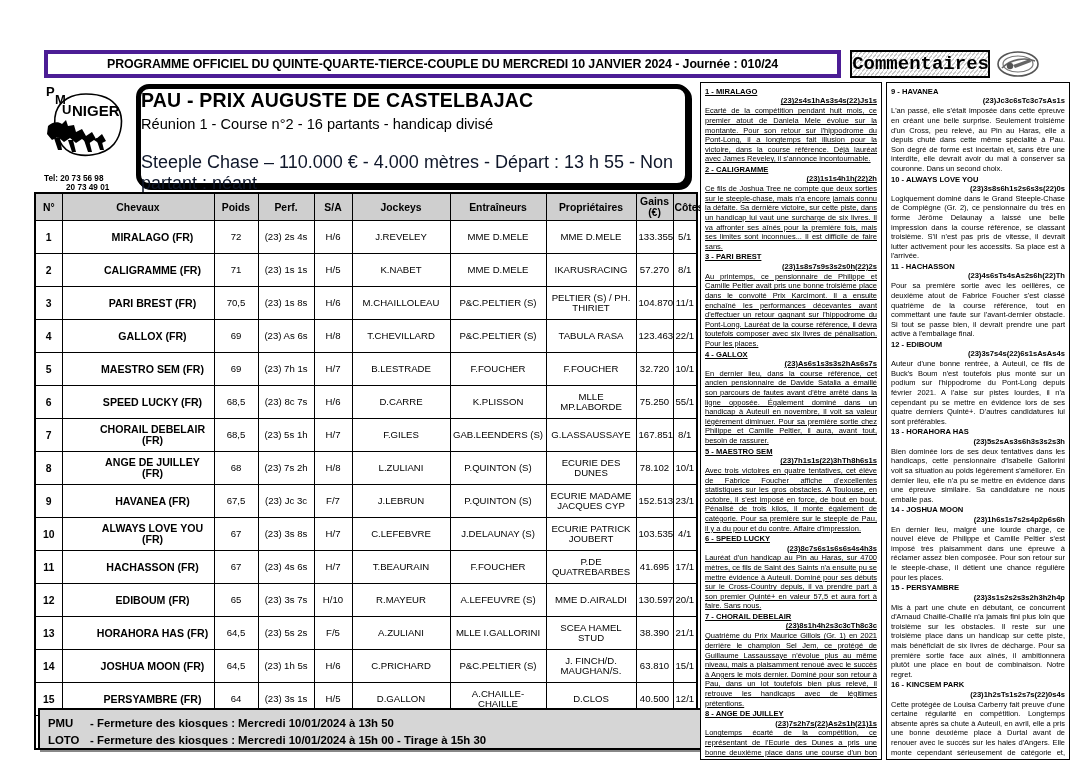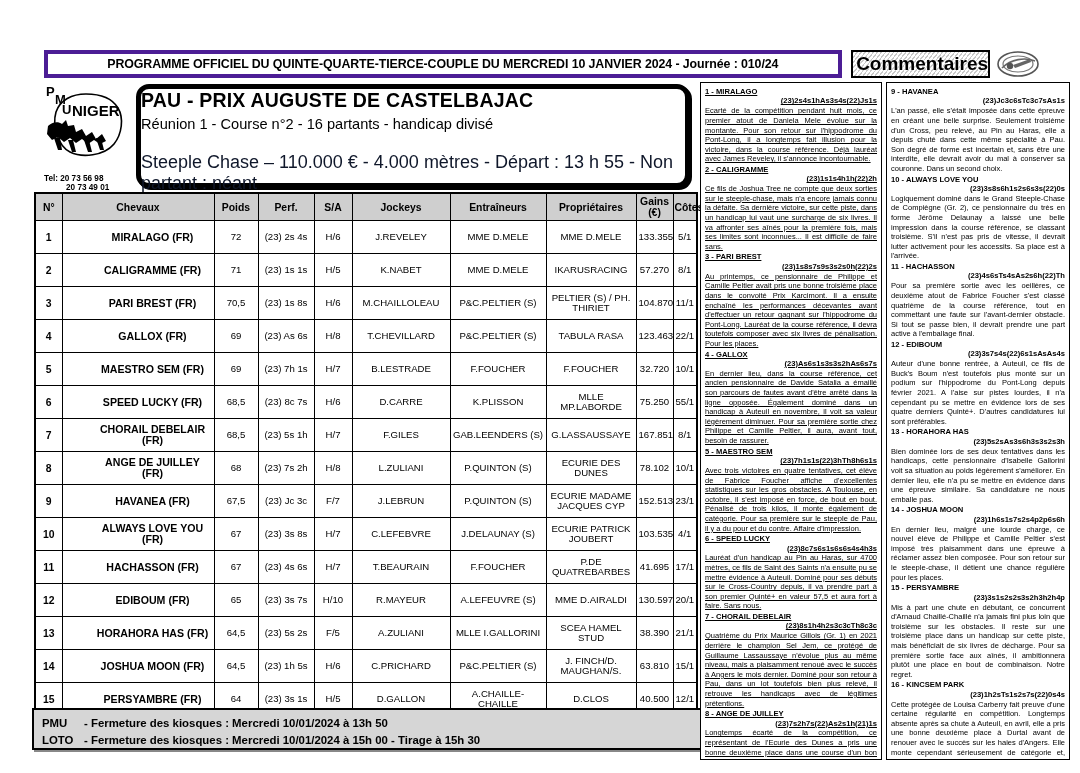--- a/index.html
+++ b/index.html
@@ -48,10 +48,11 @@
       );
     display: flex;
     align-items: center;
-    justify-content: flex-end;
+    justify-content: flex-start;
     font-size: 19px;
     font-weight: bold;
     color: #000;
+    font-family: Liberation Mono, monospace;
   }
   .comm-band span { text-shadow: 0 0 1px #fff, 0 0 2px #fff; }
   .brand-oval {

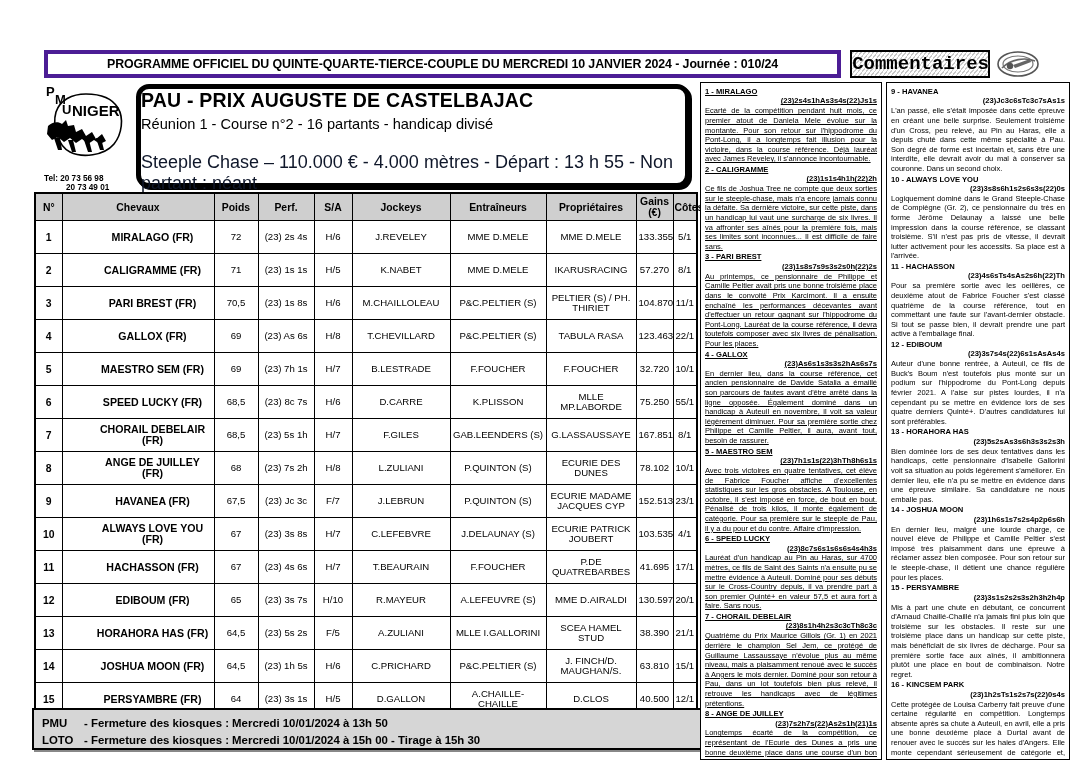--- a/index.html
+++ b/index.html
@@ -494,7 +494,7 @@
       </table>
     </div>
 
-    <div class="footer-box" style="left:2px;top:626px;width:746px;">
+    <div class="footer-box" style="left:8px;top:626px;width:746px;">
       <div class="footer-line">
         <span class="lbl">PMU</span><span>-  Fermeture des kiosques : Mercredi 10/01/2024 à 13h 50</span>
       </div>

